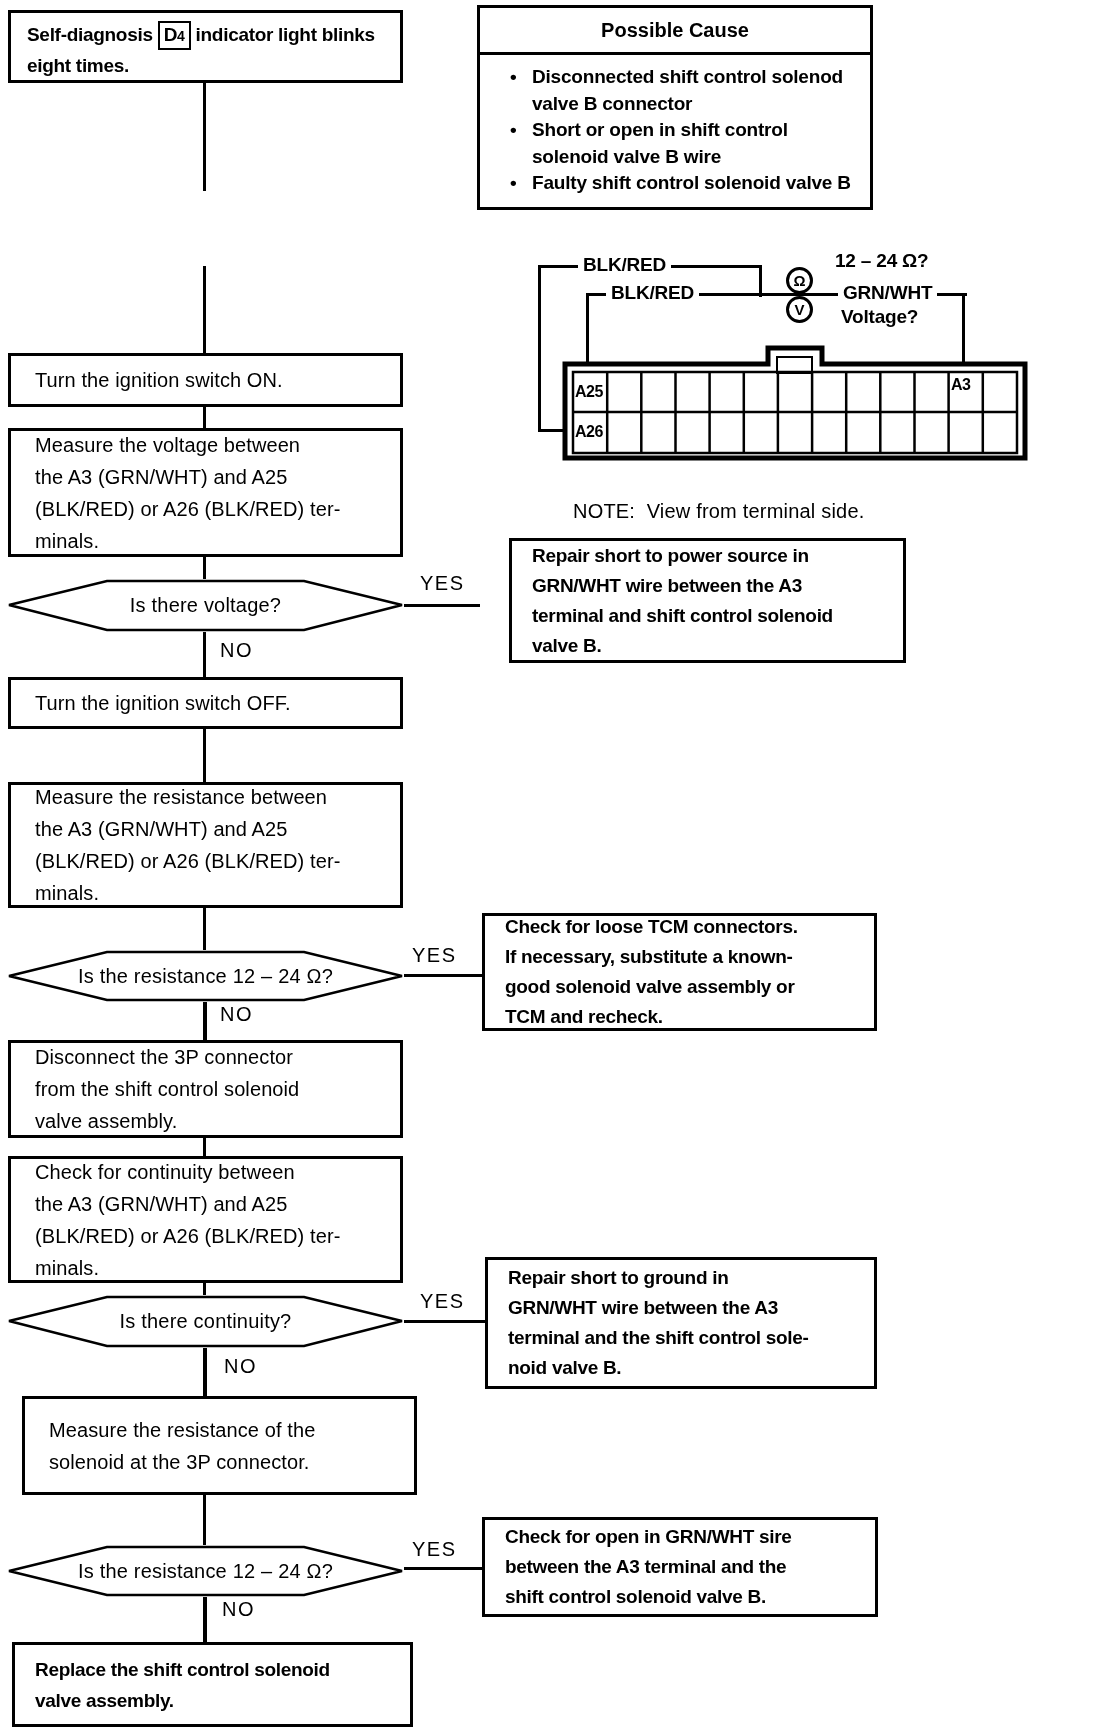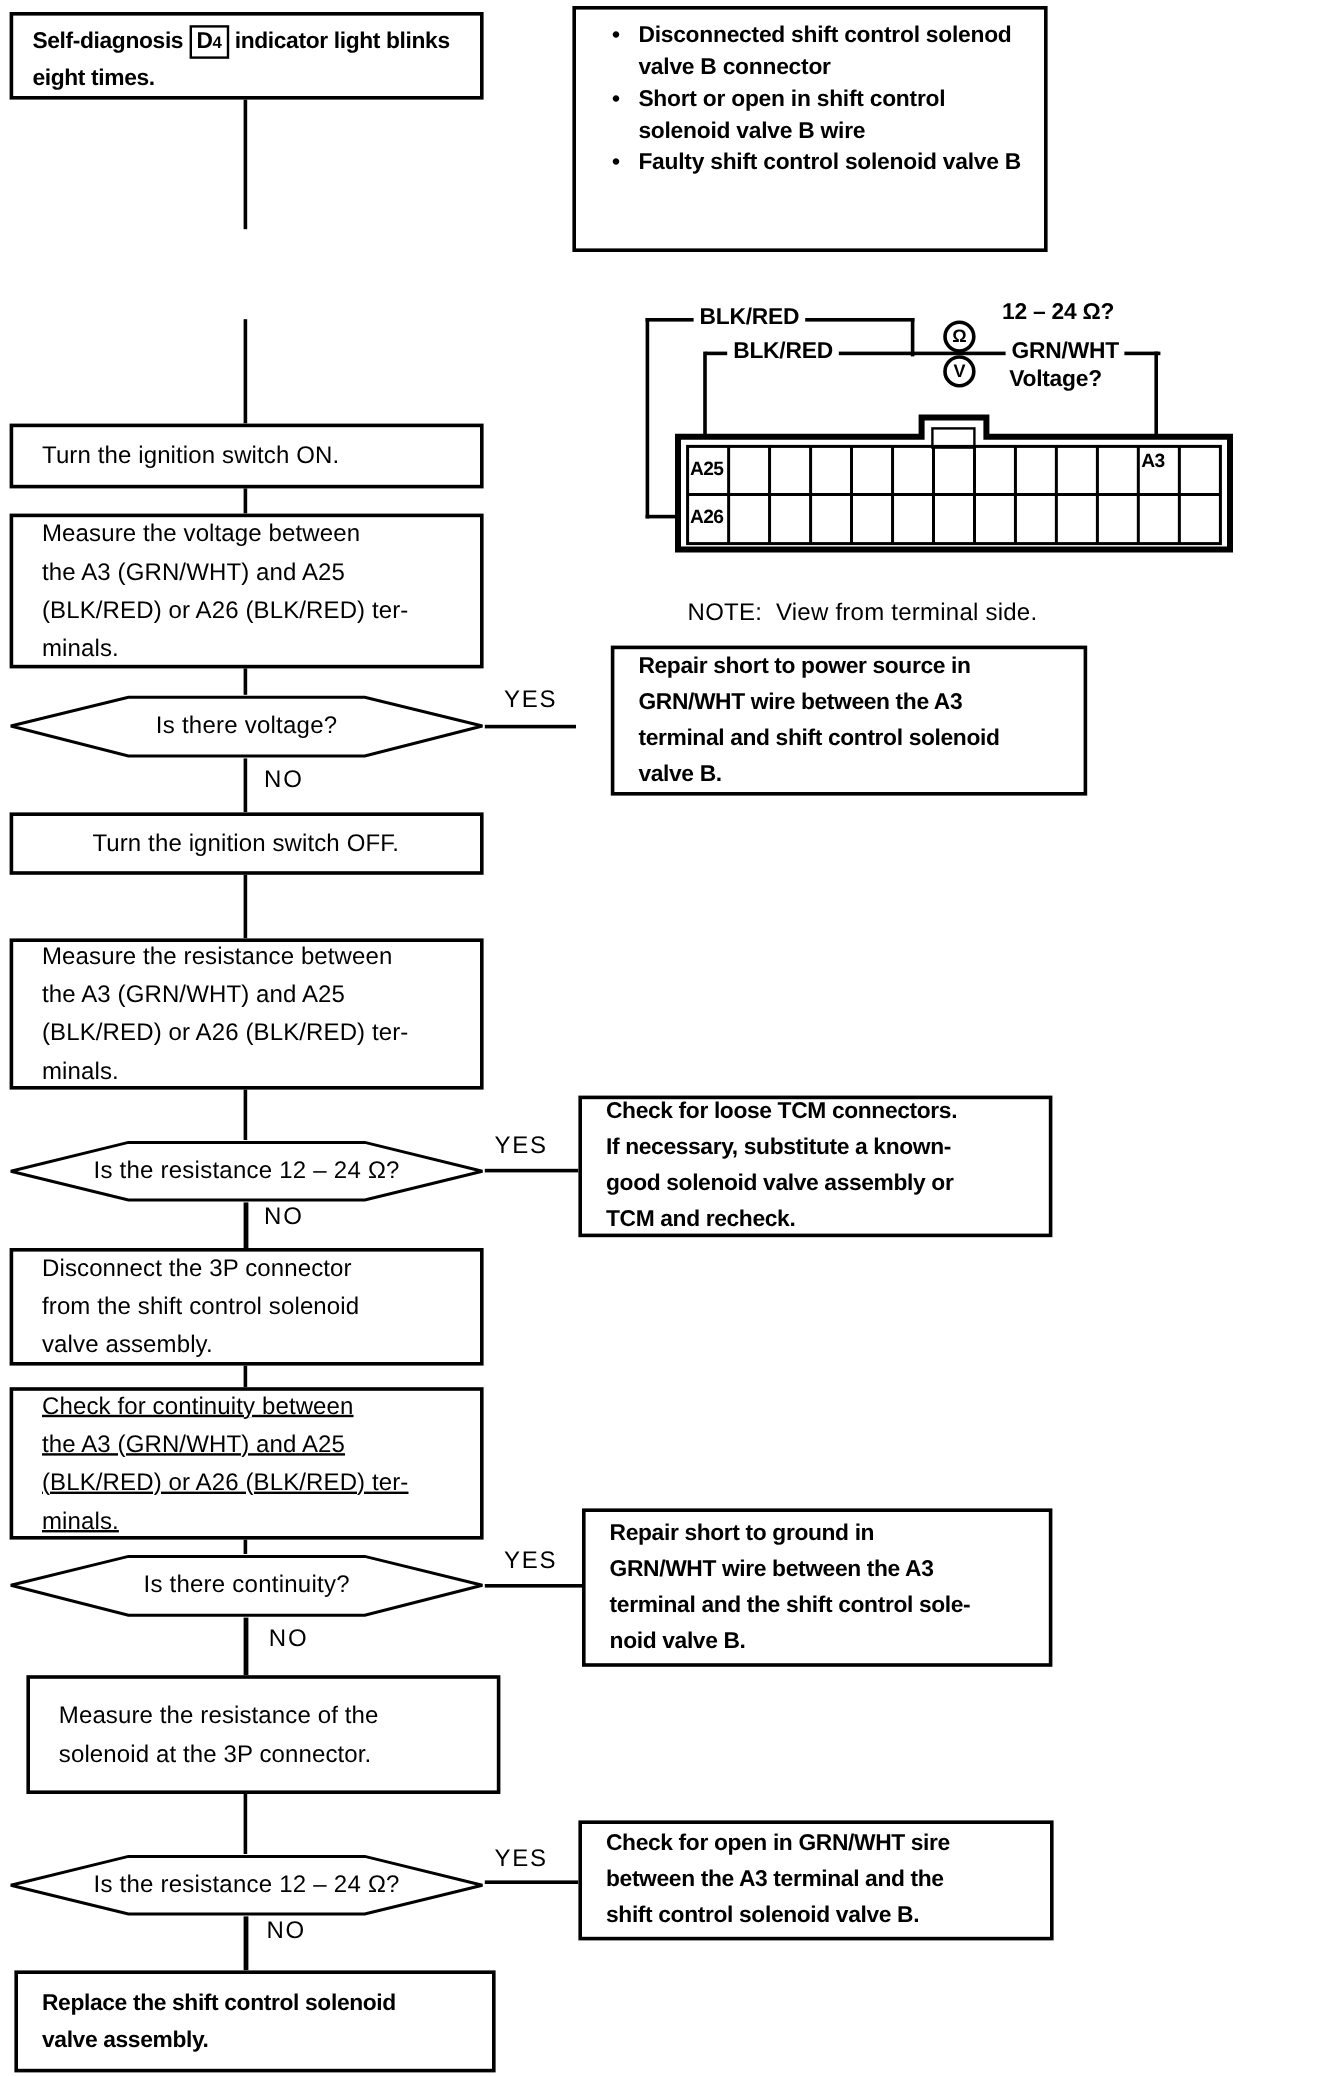--- a/index.html
+++ b/index.html
@@ -165,6 +165,7 @@
   </div>
 
   <div class="pcbox" style="left:477px;top:5px;width:396px;height:205px;">
+    <div class="pc-title">Possible Cause</div>
     <div class="pc-items">
       <div class="pc-item">
         <span class="bu">•</span>

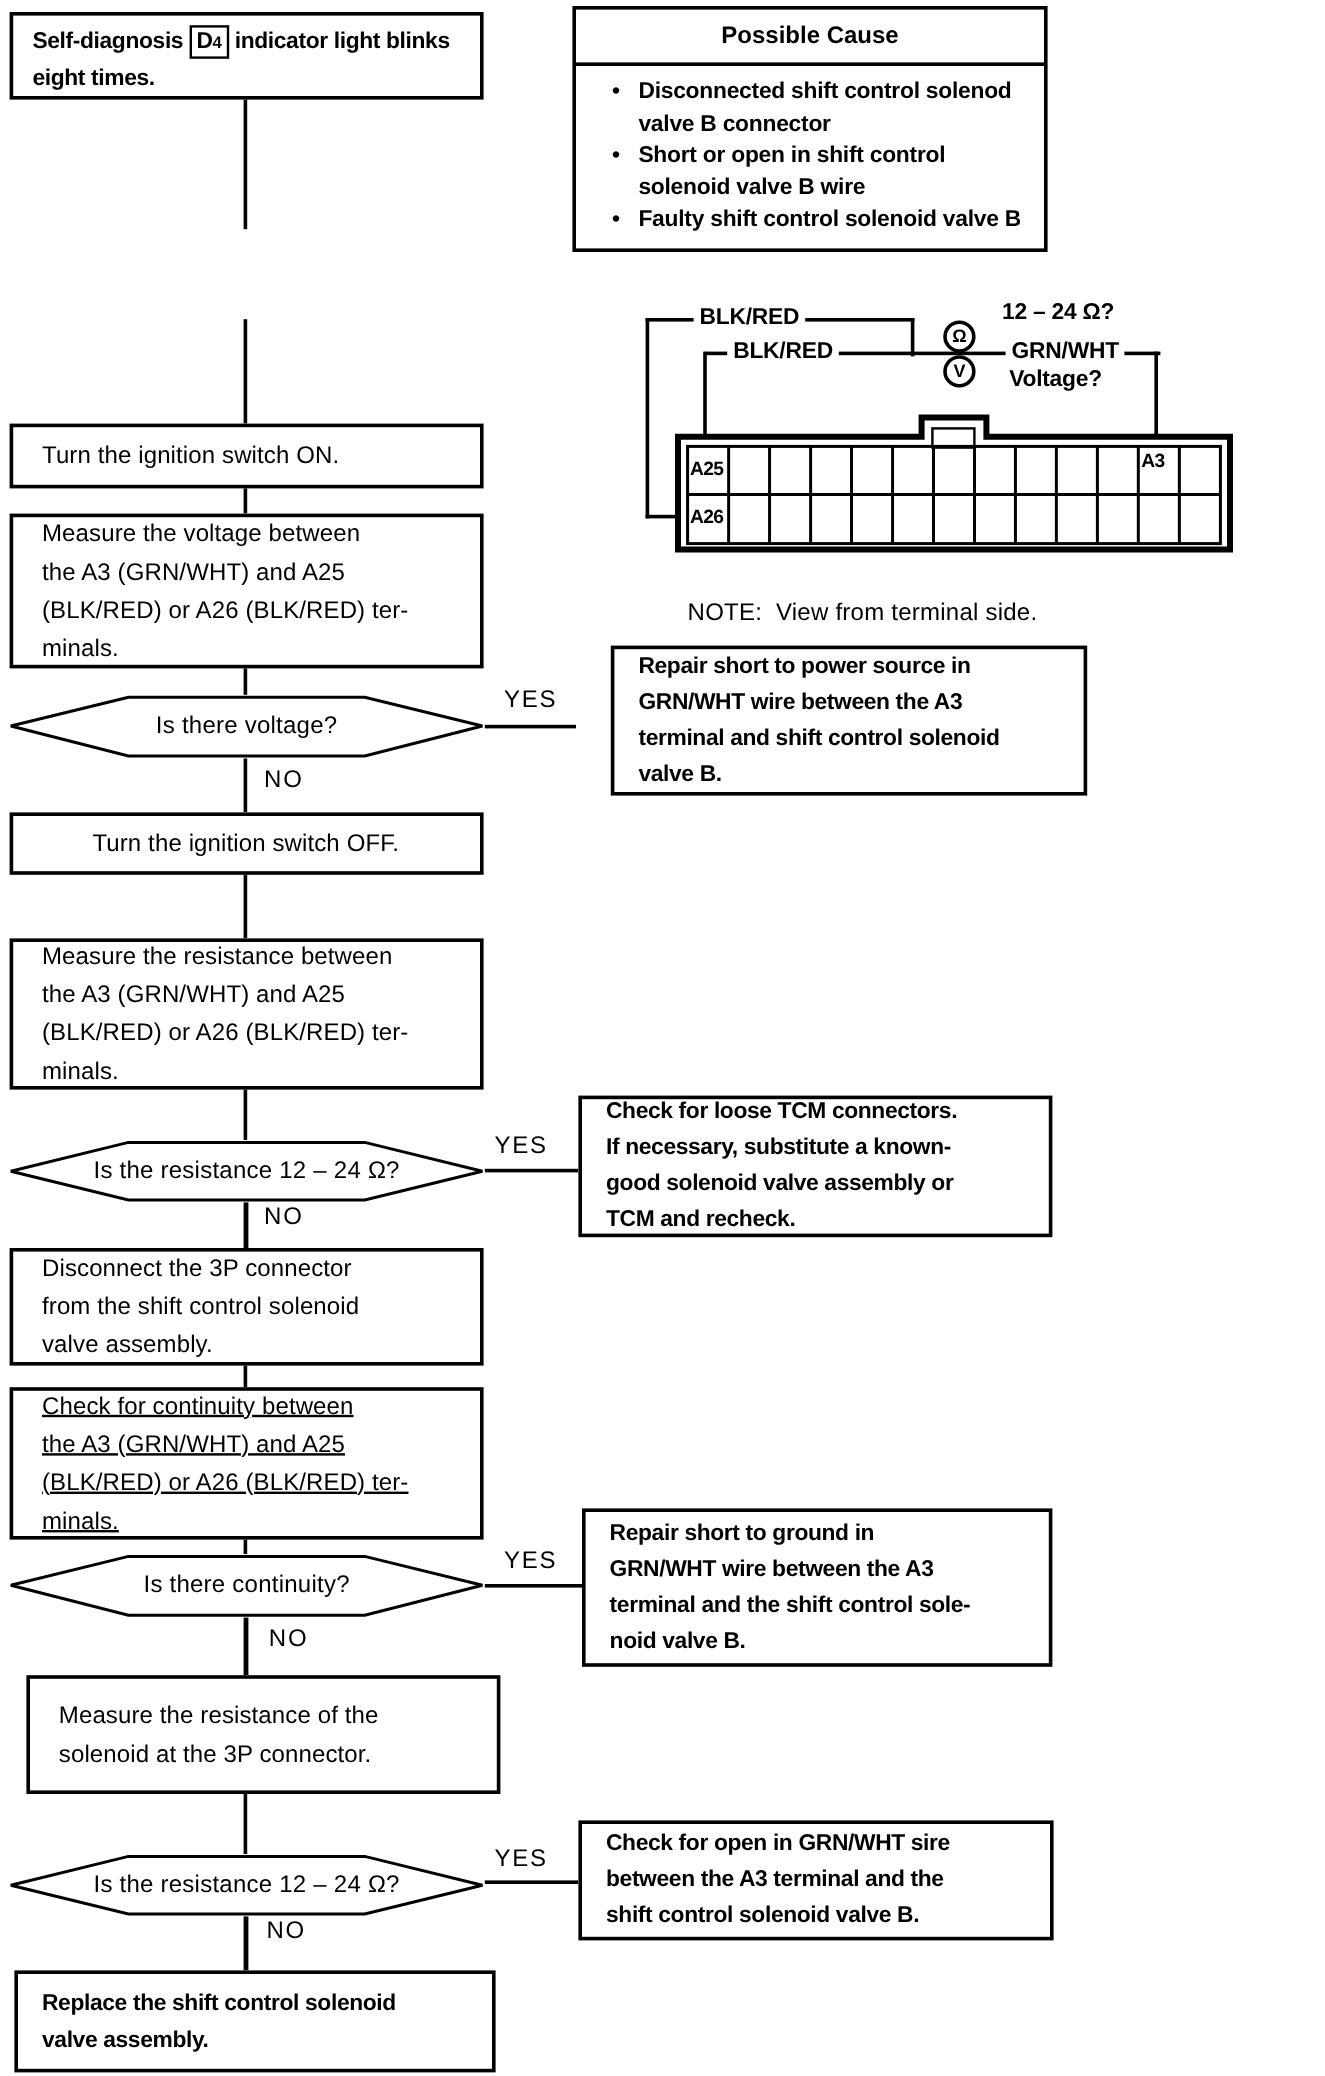--- a/index.html
+++ b/index.html
@@ -87,7 +87,7 @@
   <div class="vline" style="left:203px;top:632px;width:3px;height:45px;"></div>
   <span class="flabel" style="left:220px;top:639px;">NO</span>
 
-  <div class="box" style="left:8px;top:677px;width:395px;height:52px;padding-left:42px;">
+  <div class="box" style="left:8px;top:677px;width:395px;height:52px;">
     <div class="bt">Turn the ignition switch OFF.</div>
   </div>
 

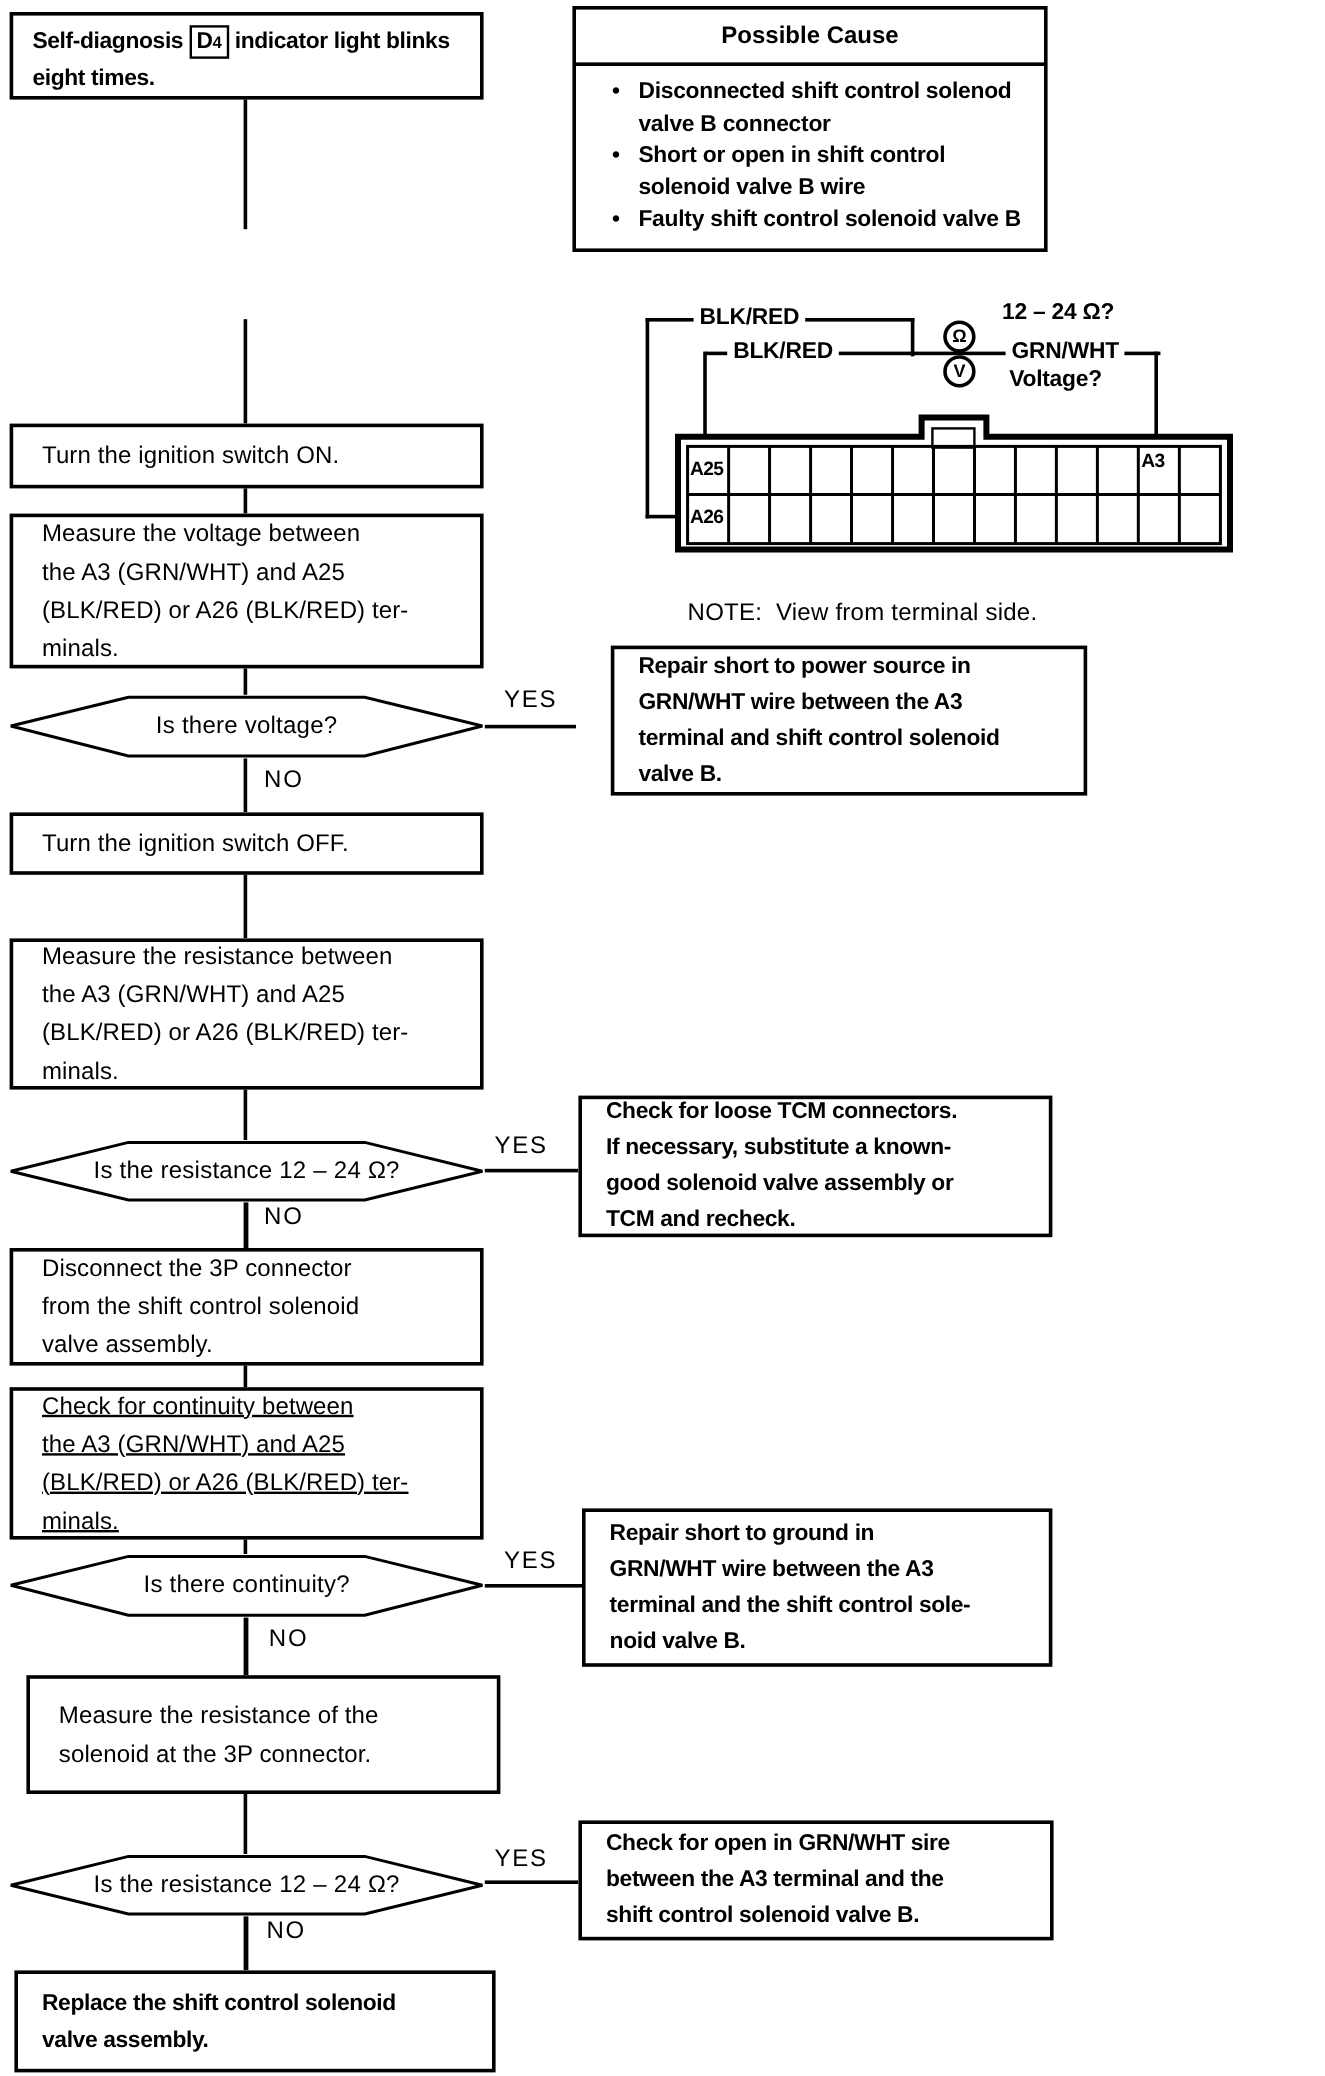--- a/index.html
+++ b/index.html
@@ -121,7 +121,7 @@
 
   <div class="vline" style="left:203px;top:1138px;width:3px;height:18px;"></div>
 
-  <div class="box" style="left:8px;top:1156px;width:395px;height:127px;text-decoration:underline;">
+  <div class="box" style="left:8px;top:1156px;width:395px;height:127px;">
     <div class="bt">Check for continuity between
 the A3 (GRN/WHT) and A25
 (BLK/RED) or A26 (BLK/RED) ter-

